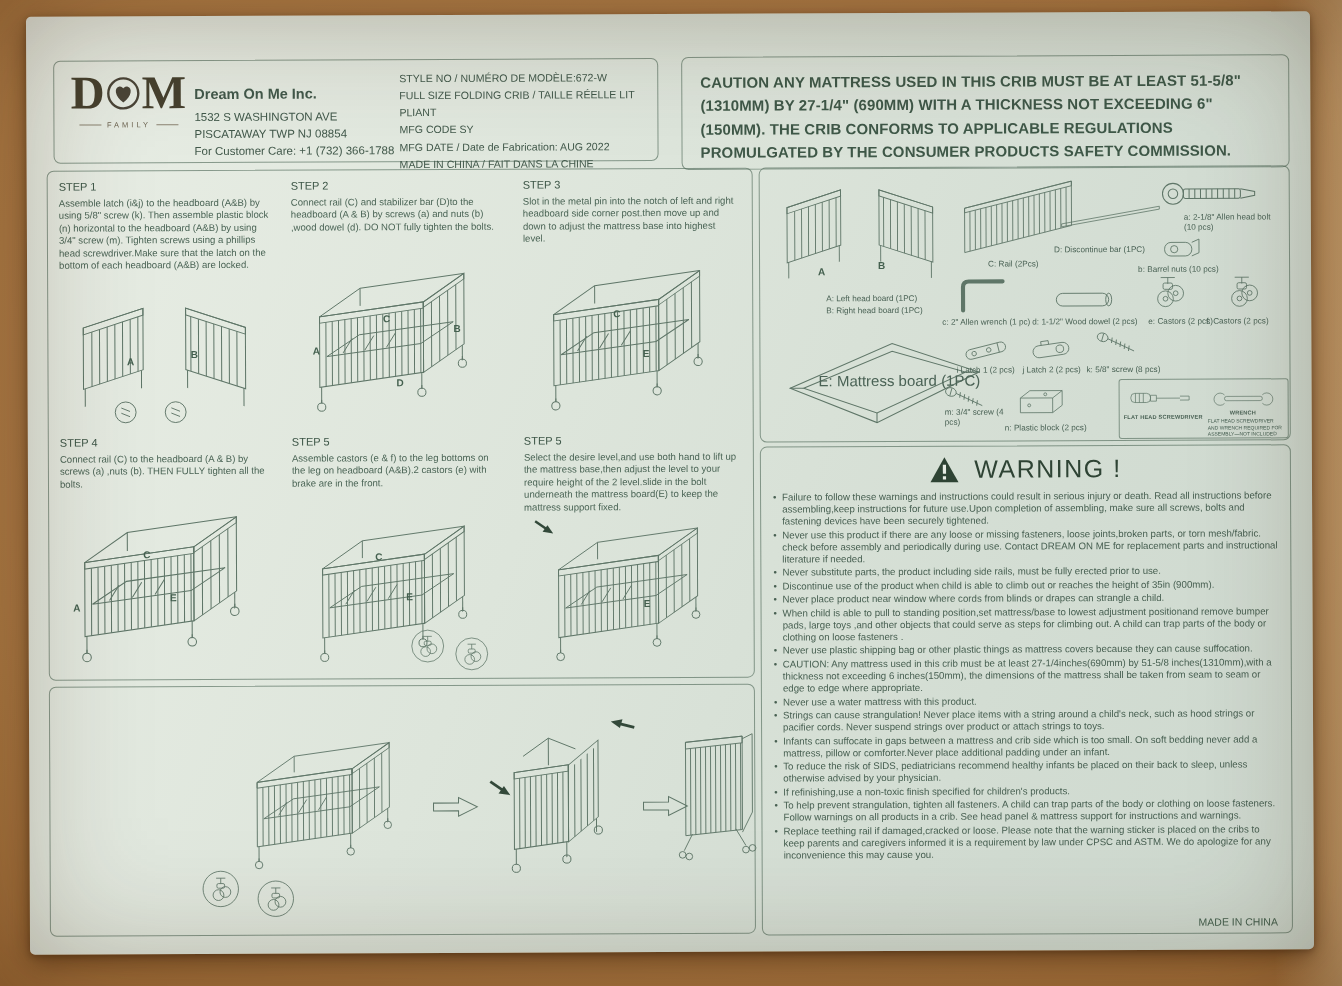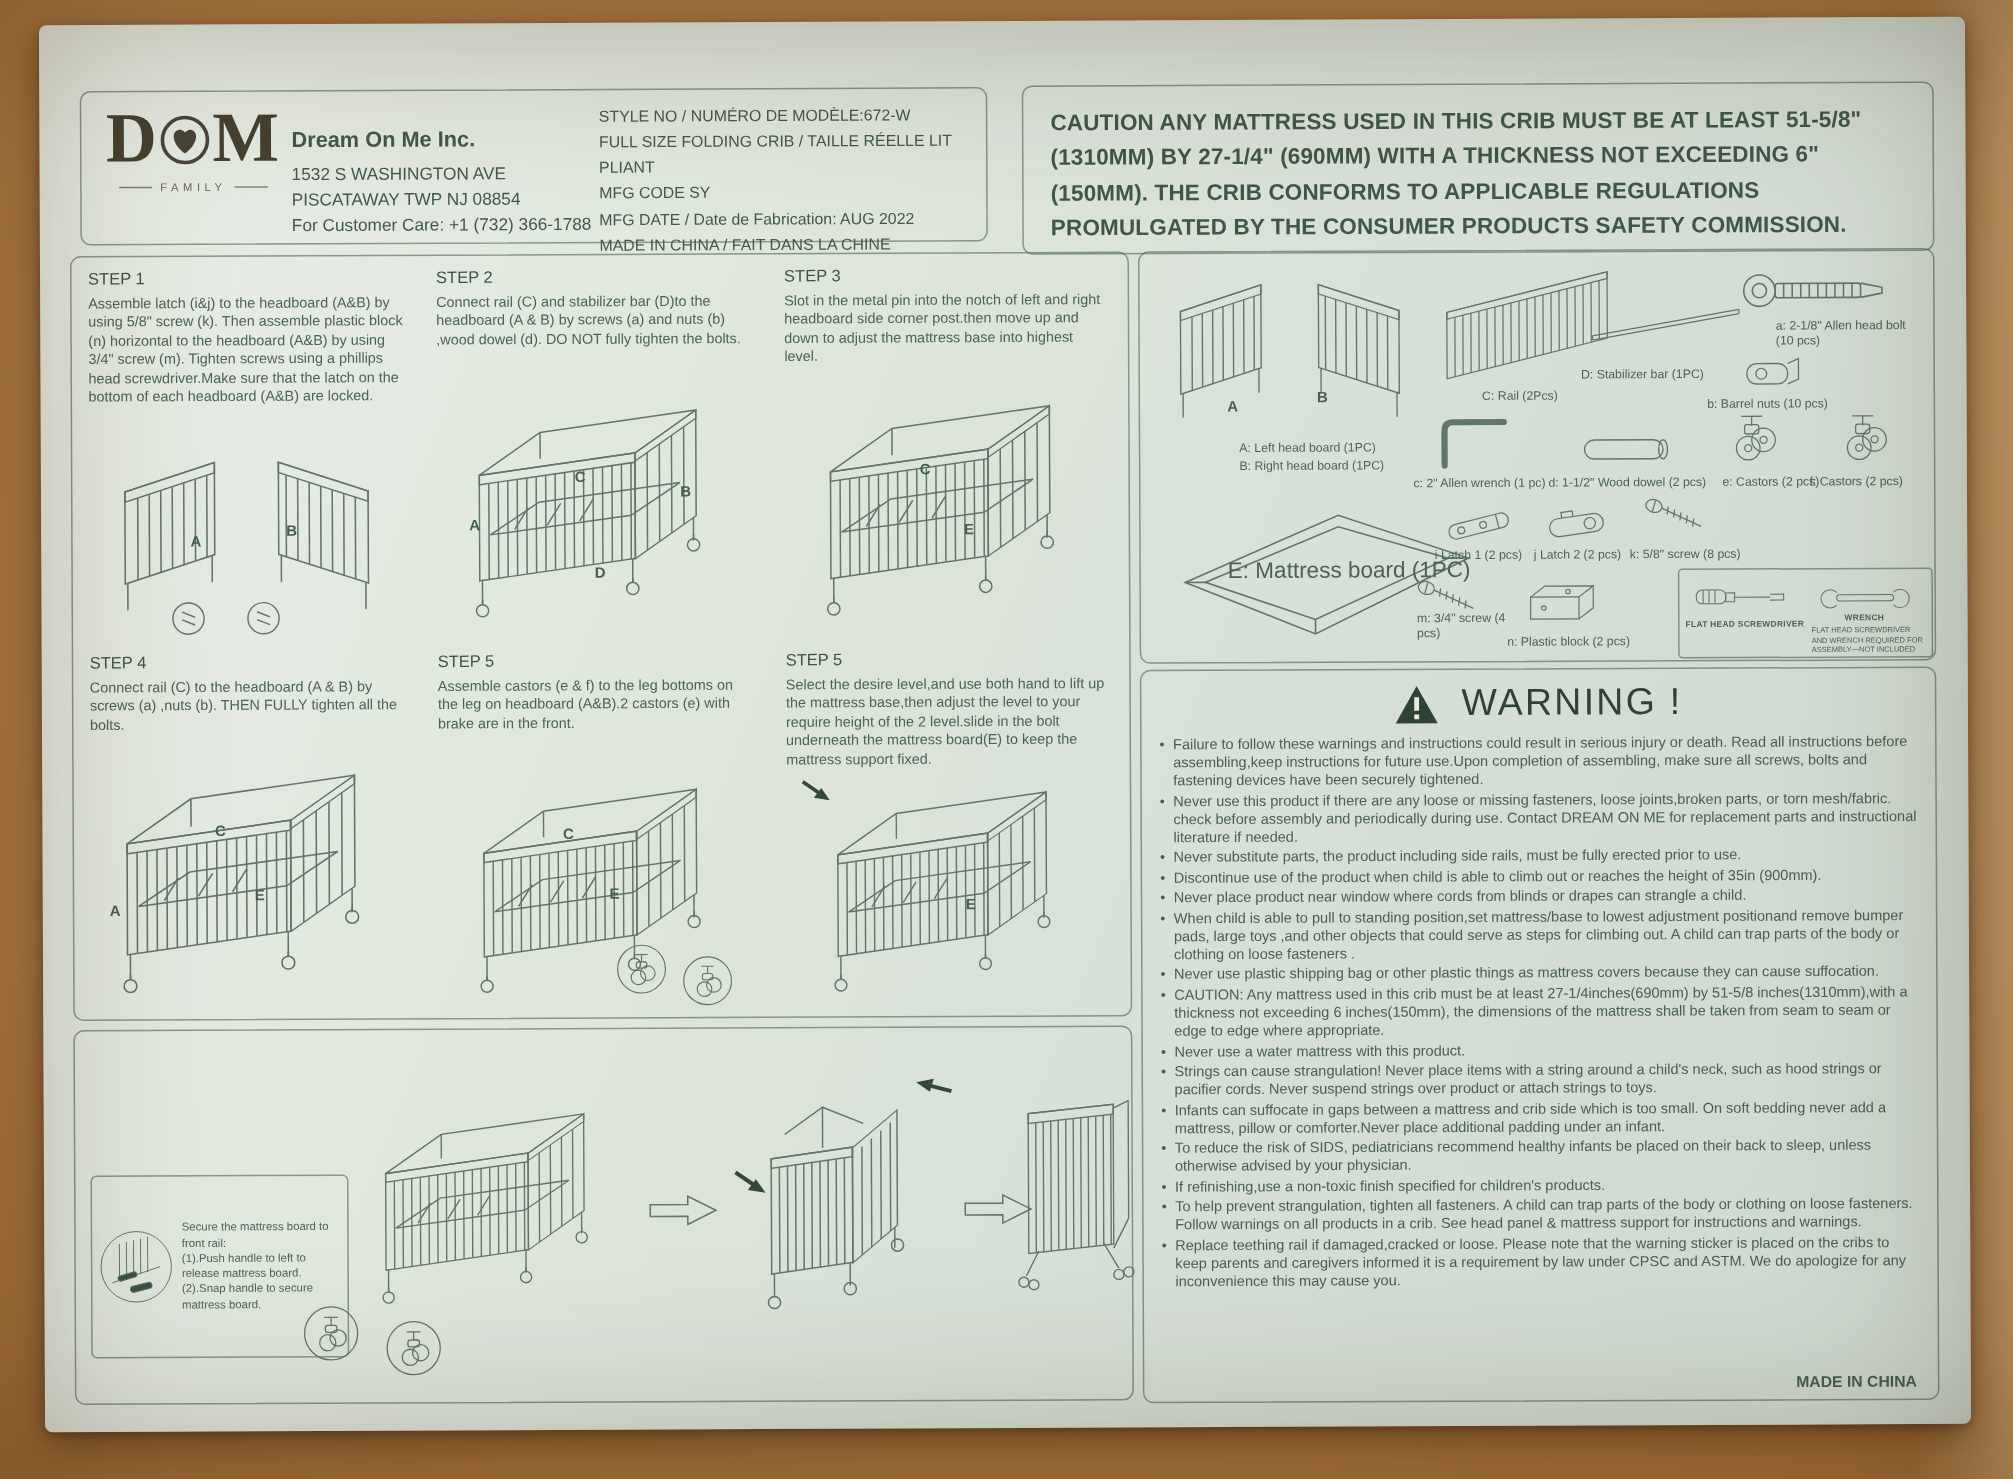--- a/index.html
+++ b/index.html
@@ -464,7 +464,7 @@
     <svg class="lineart fpos" style="left:296px;top:32px" width="115" height="32" viewBox="0 0 160 40">
         <use href="#stab"></use>
       </svg>
-    <div class="plabel" style="left:294px;top:78px">D: Stabilizer bar (1PC)</div>
+    <div class="plabel" style="left:294px;top:78px">D: Discontinue bar (1PC)</div>
 
     <svg class="lineart fpos" style="left:392px;top:8px" width="126" height="38" viewBox="0 0 120 40">
         <use href="#p-bolt"></use>

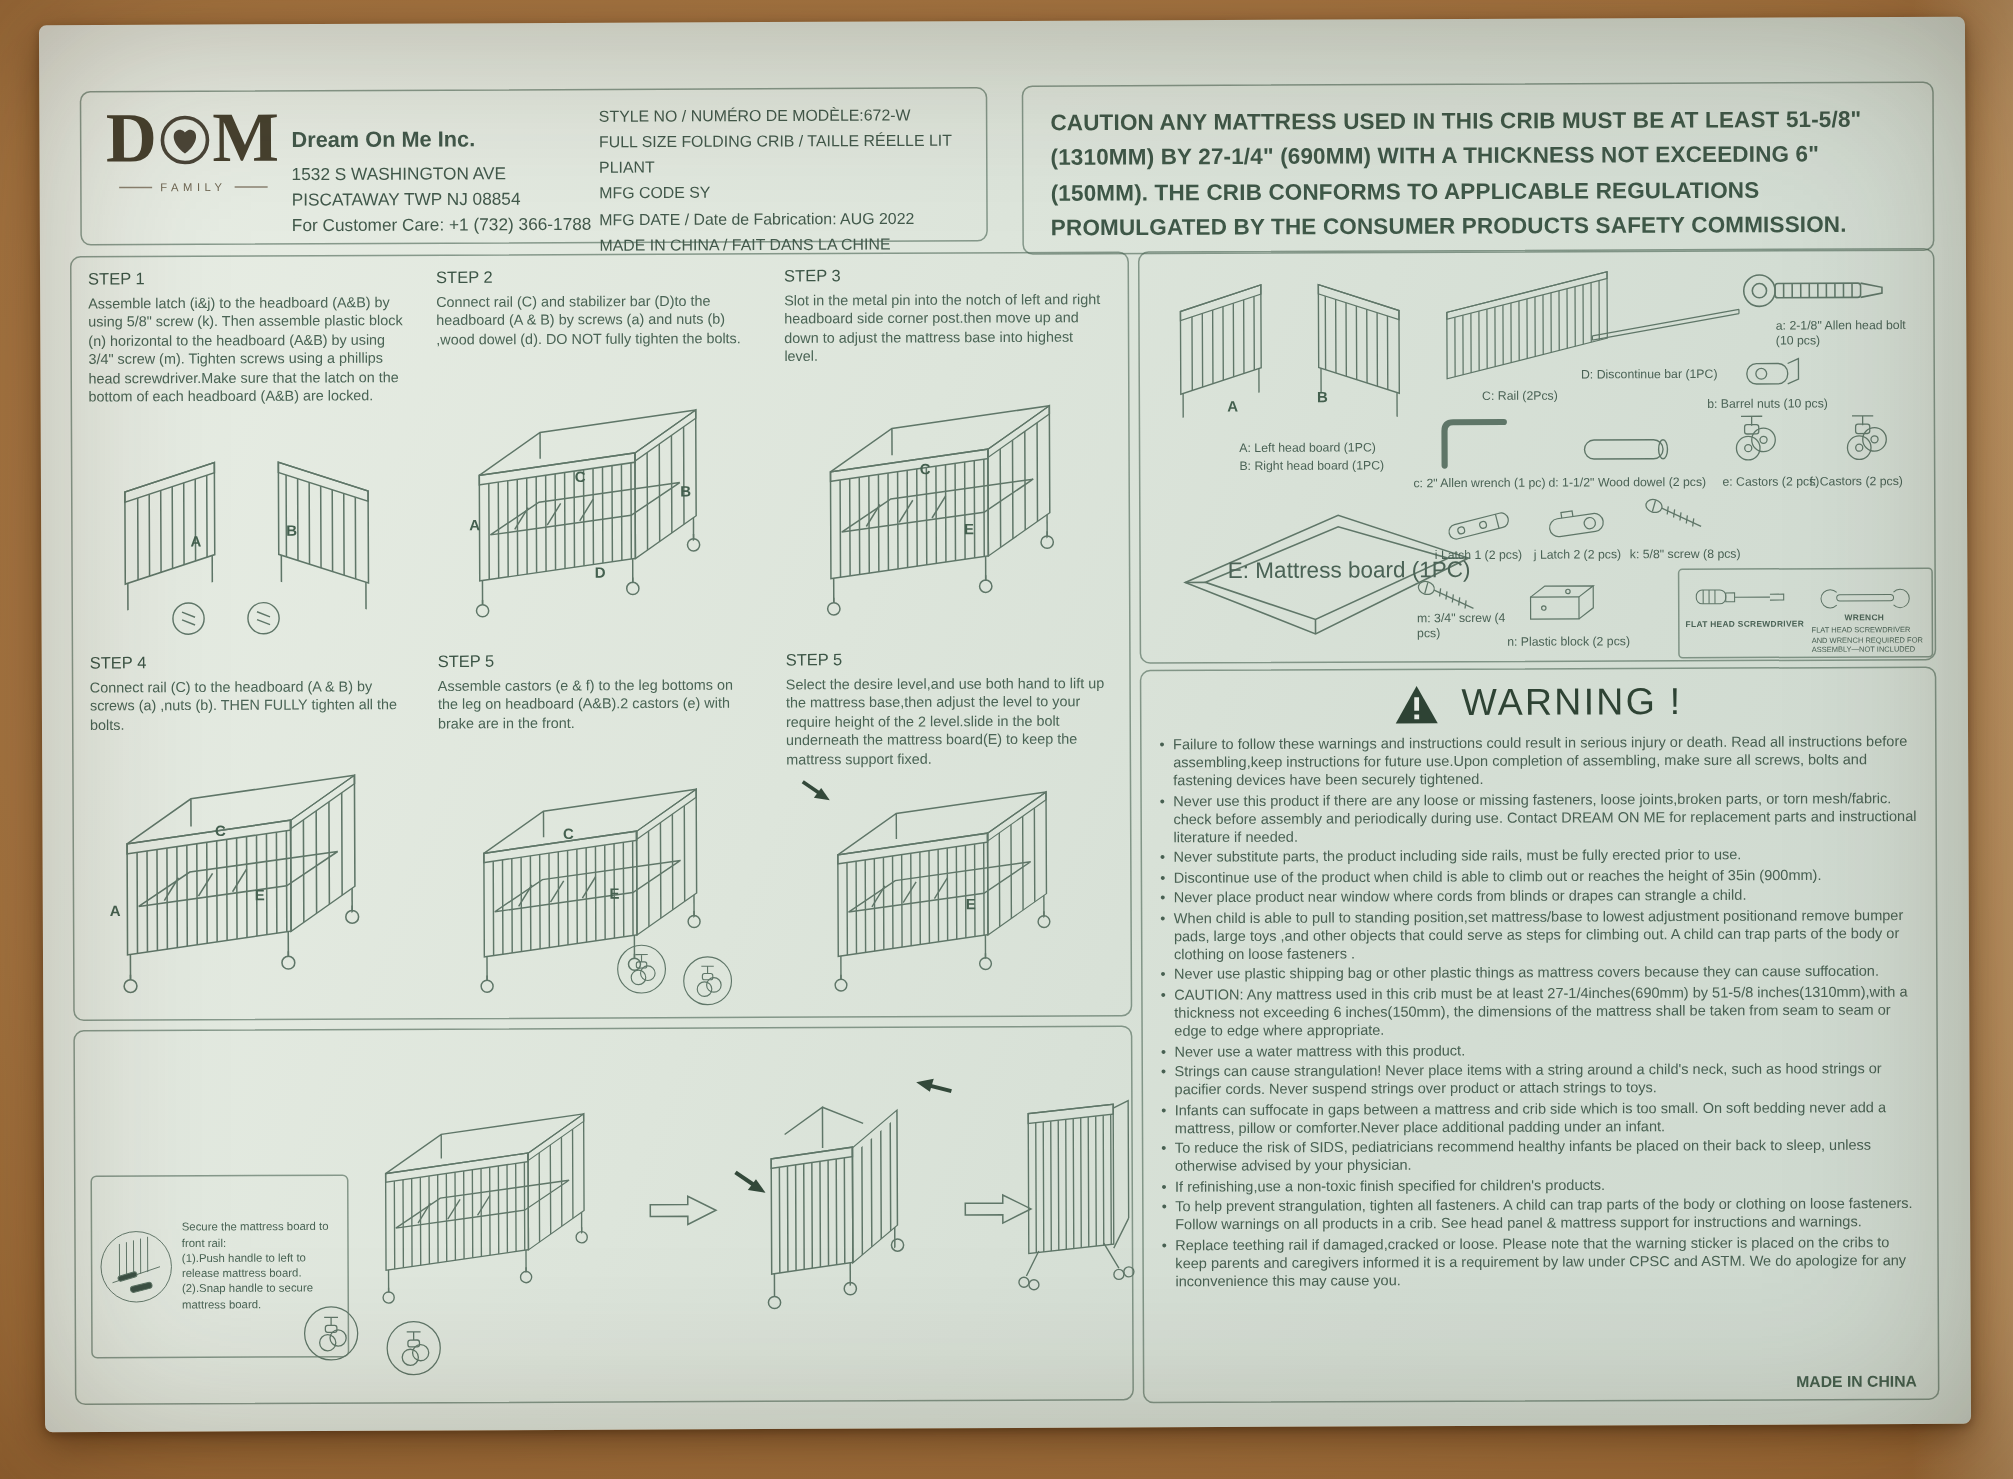--- a/index.html
+++ b/index.html
@@ -408,16 +408,6 @@
   </div>
 
   <div class="box" style="left:20px;top:670px;width:706px;height:250px">
-    <div class="fold-inset">
-      <svg class="lineart" width="80" height="88" viewBox="0 0 88 96">
-          <use href="#mag-inset"></use>
-        </svg>
-      <div class="txt">
-        <div>Secure the mattress board to front rail:</div>
-        <div>(1).Push handle to left to release mattress board.</div>
-        <div>(2).Snap handle to secure mattress board.</div>
-      </div>
-    </div>
     <svg class="lineart fpos" style="left:182px;top:45px" width="190" height="150" viewBox="0 0 230 175">
         <use href="#crib"></use>
       </svg>

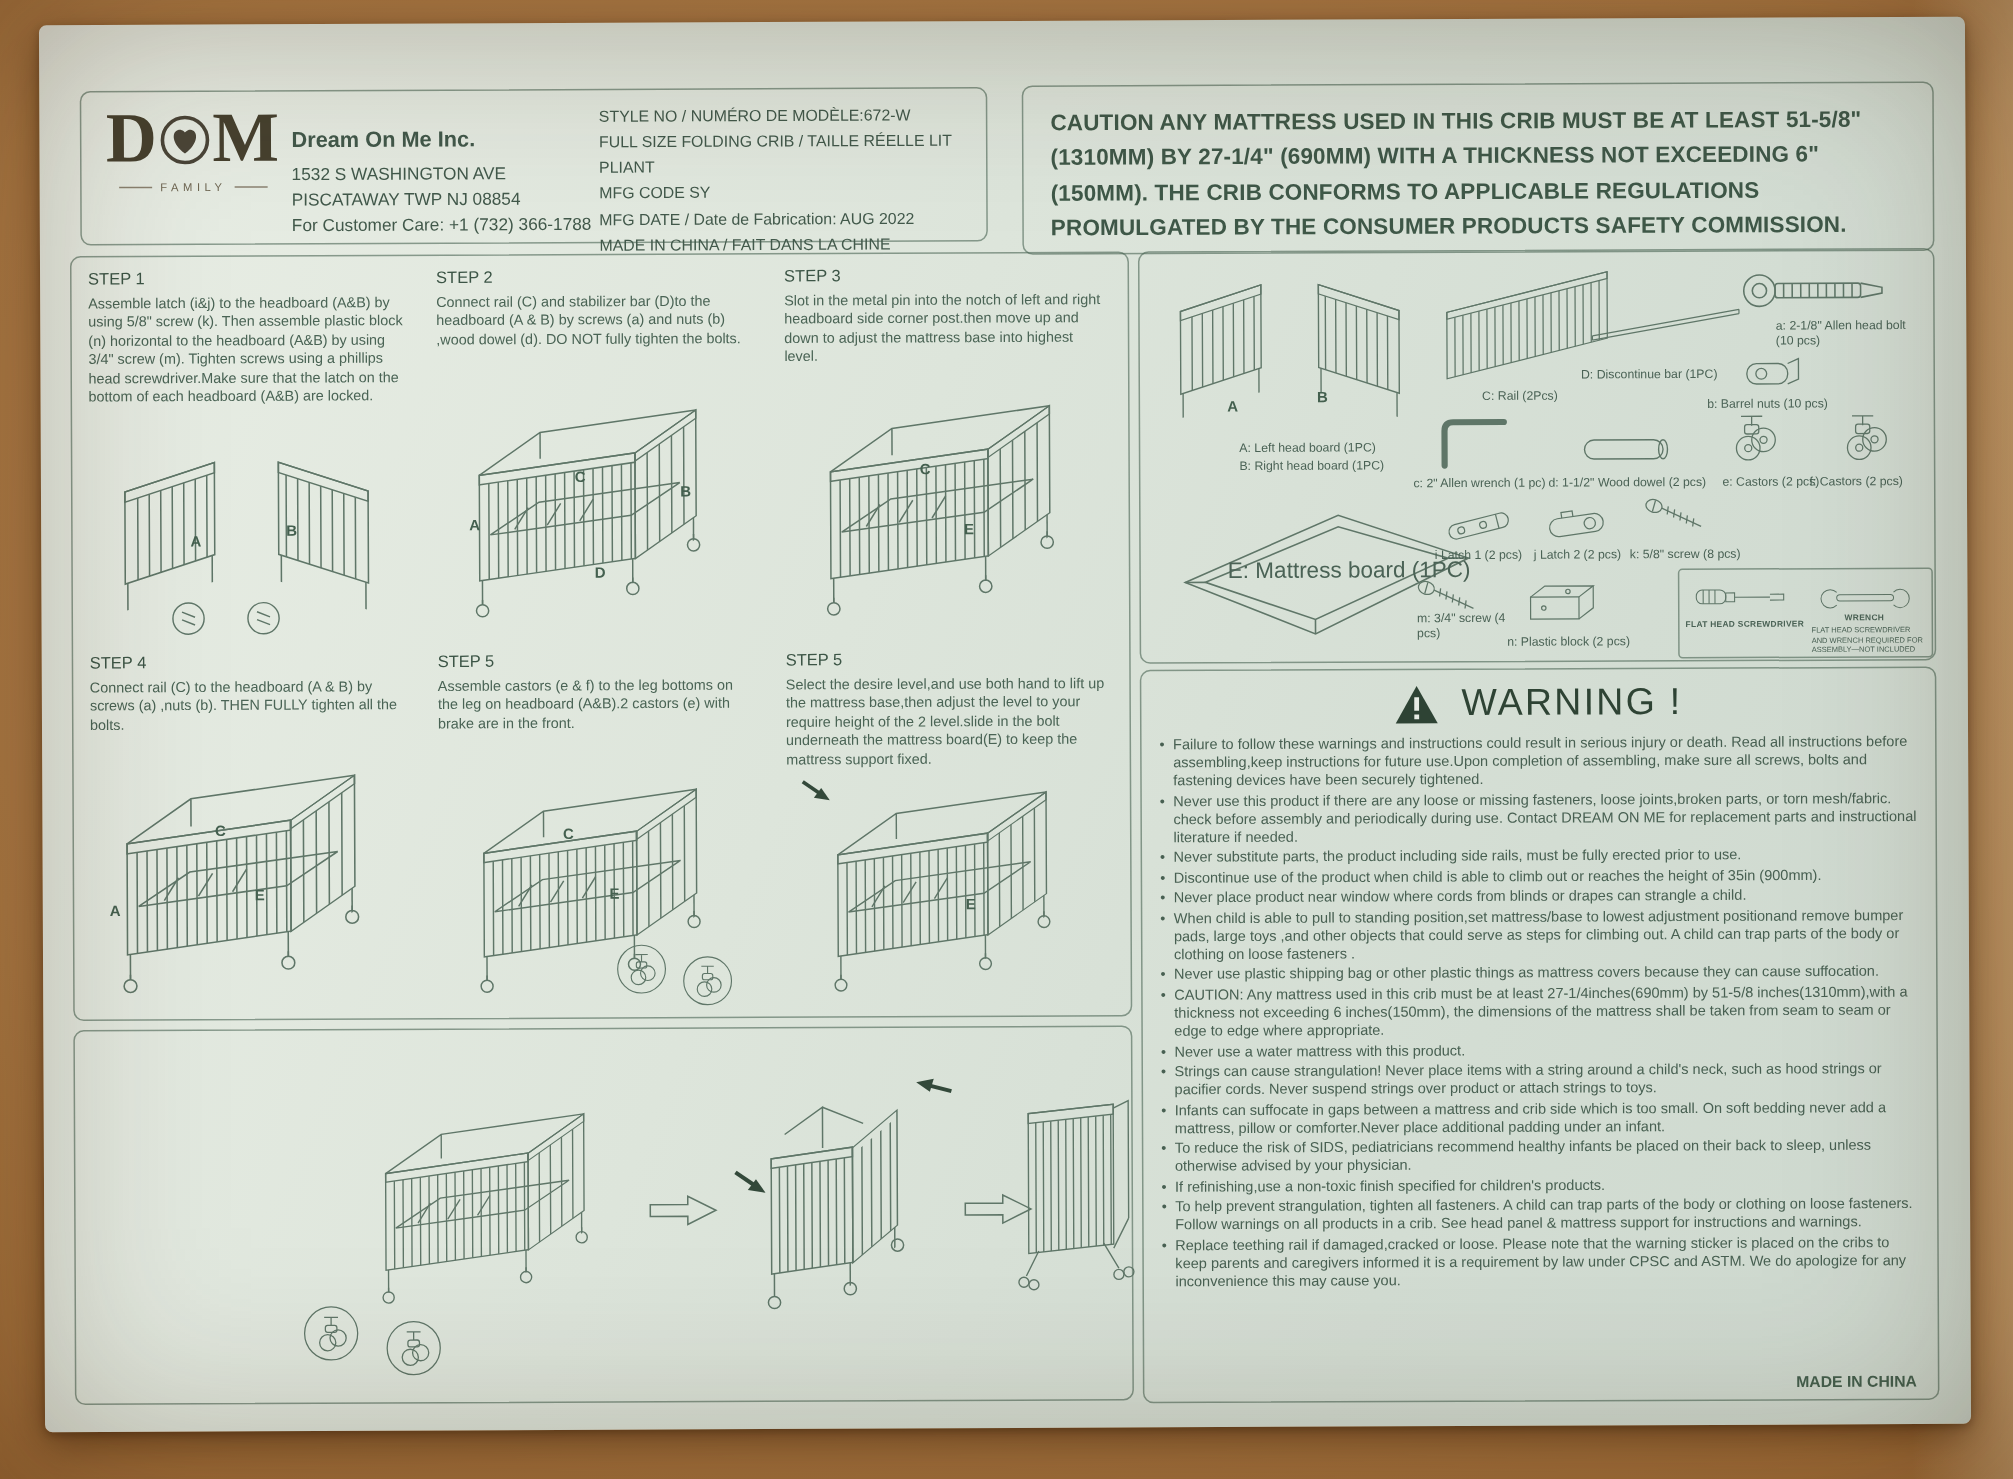--- a/index.html
+++ b/index.html
@@ -57,7 +57,7 @@
   .wlist{padding:0 10px 0 12px}
   .witem{position:relative;padding-left:9px;font-size:9.7px;line-height:1.24;color:#486052;margin-bottom:1.5px}
   .witem::before{content:"\2022";position:absolute;left:0;top:0}
-  .made-in{position:absolute;right:14px;bottom:5px;font-size:10.5px;font-weight:700;color:#44604f}
+  .made-in{position:absolute;right:14px;bottom:5px;font-size:10.5px;font-weight:400;color:#44604f}
 </style>
 </head>
 <body>

